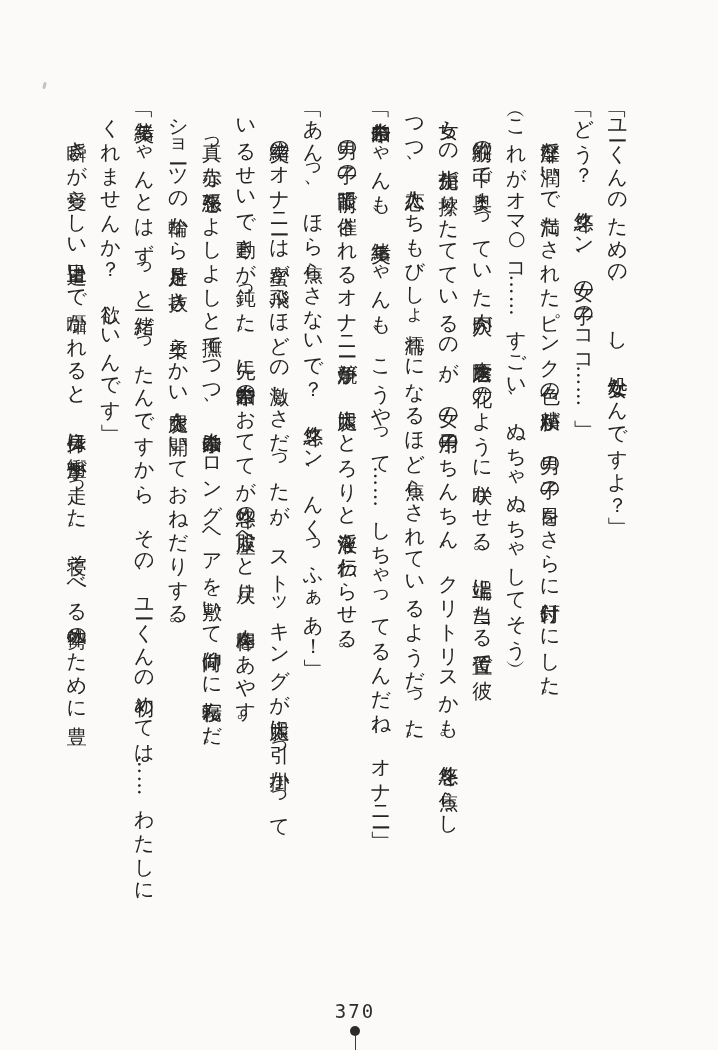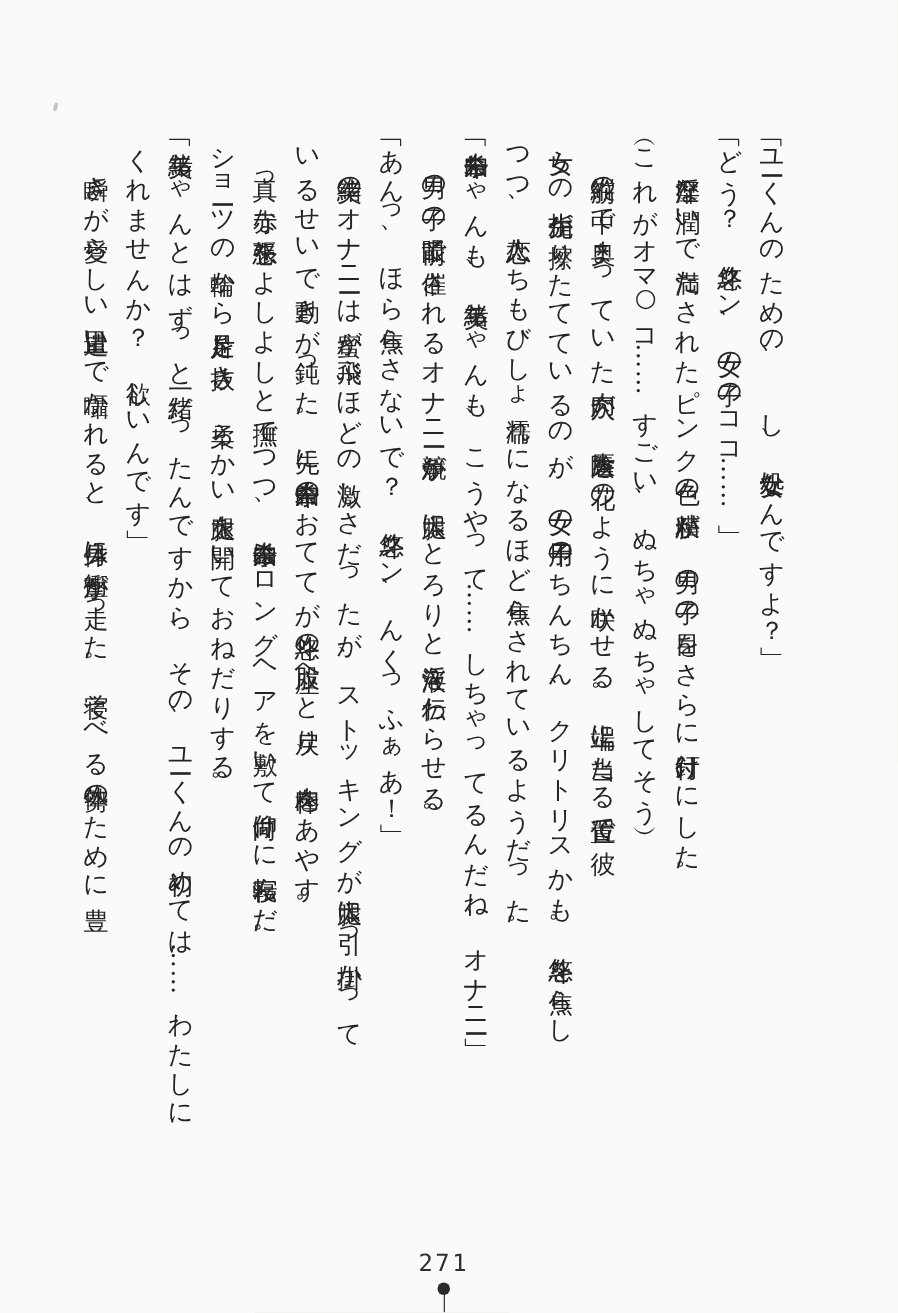--- a/index.html
+++ b/index.html
@@ -109,7 +109,7 @@
       <div class="line">　瞬きが愛らしい上目遣いで囁かれると、身体に衝撃が走った。寝そべる体勢のために豊</div>
     </div>
 
-  <div class="page-number">271</div>
+  <div class="page-number">370</div>
 
   <div class="gutter-marker">
     <span class="gutter-dot"></span>

